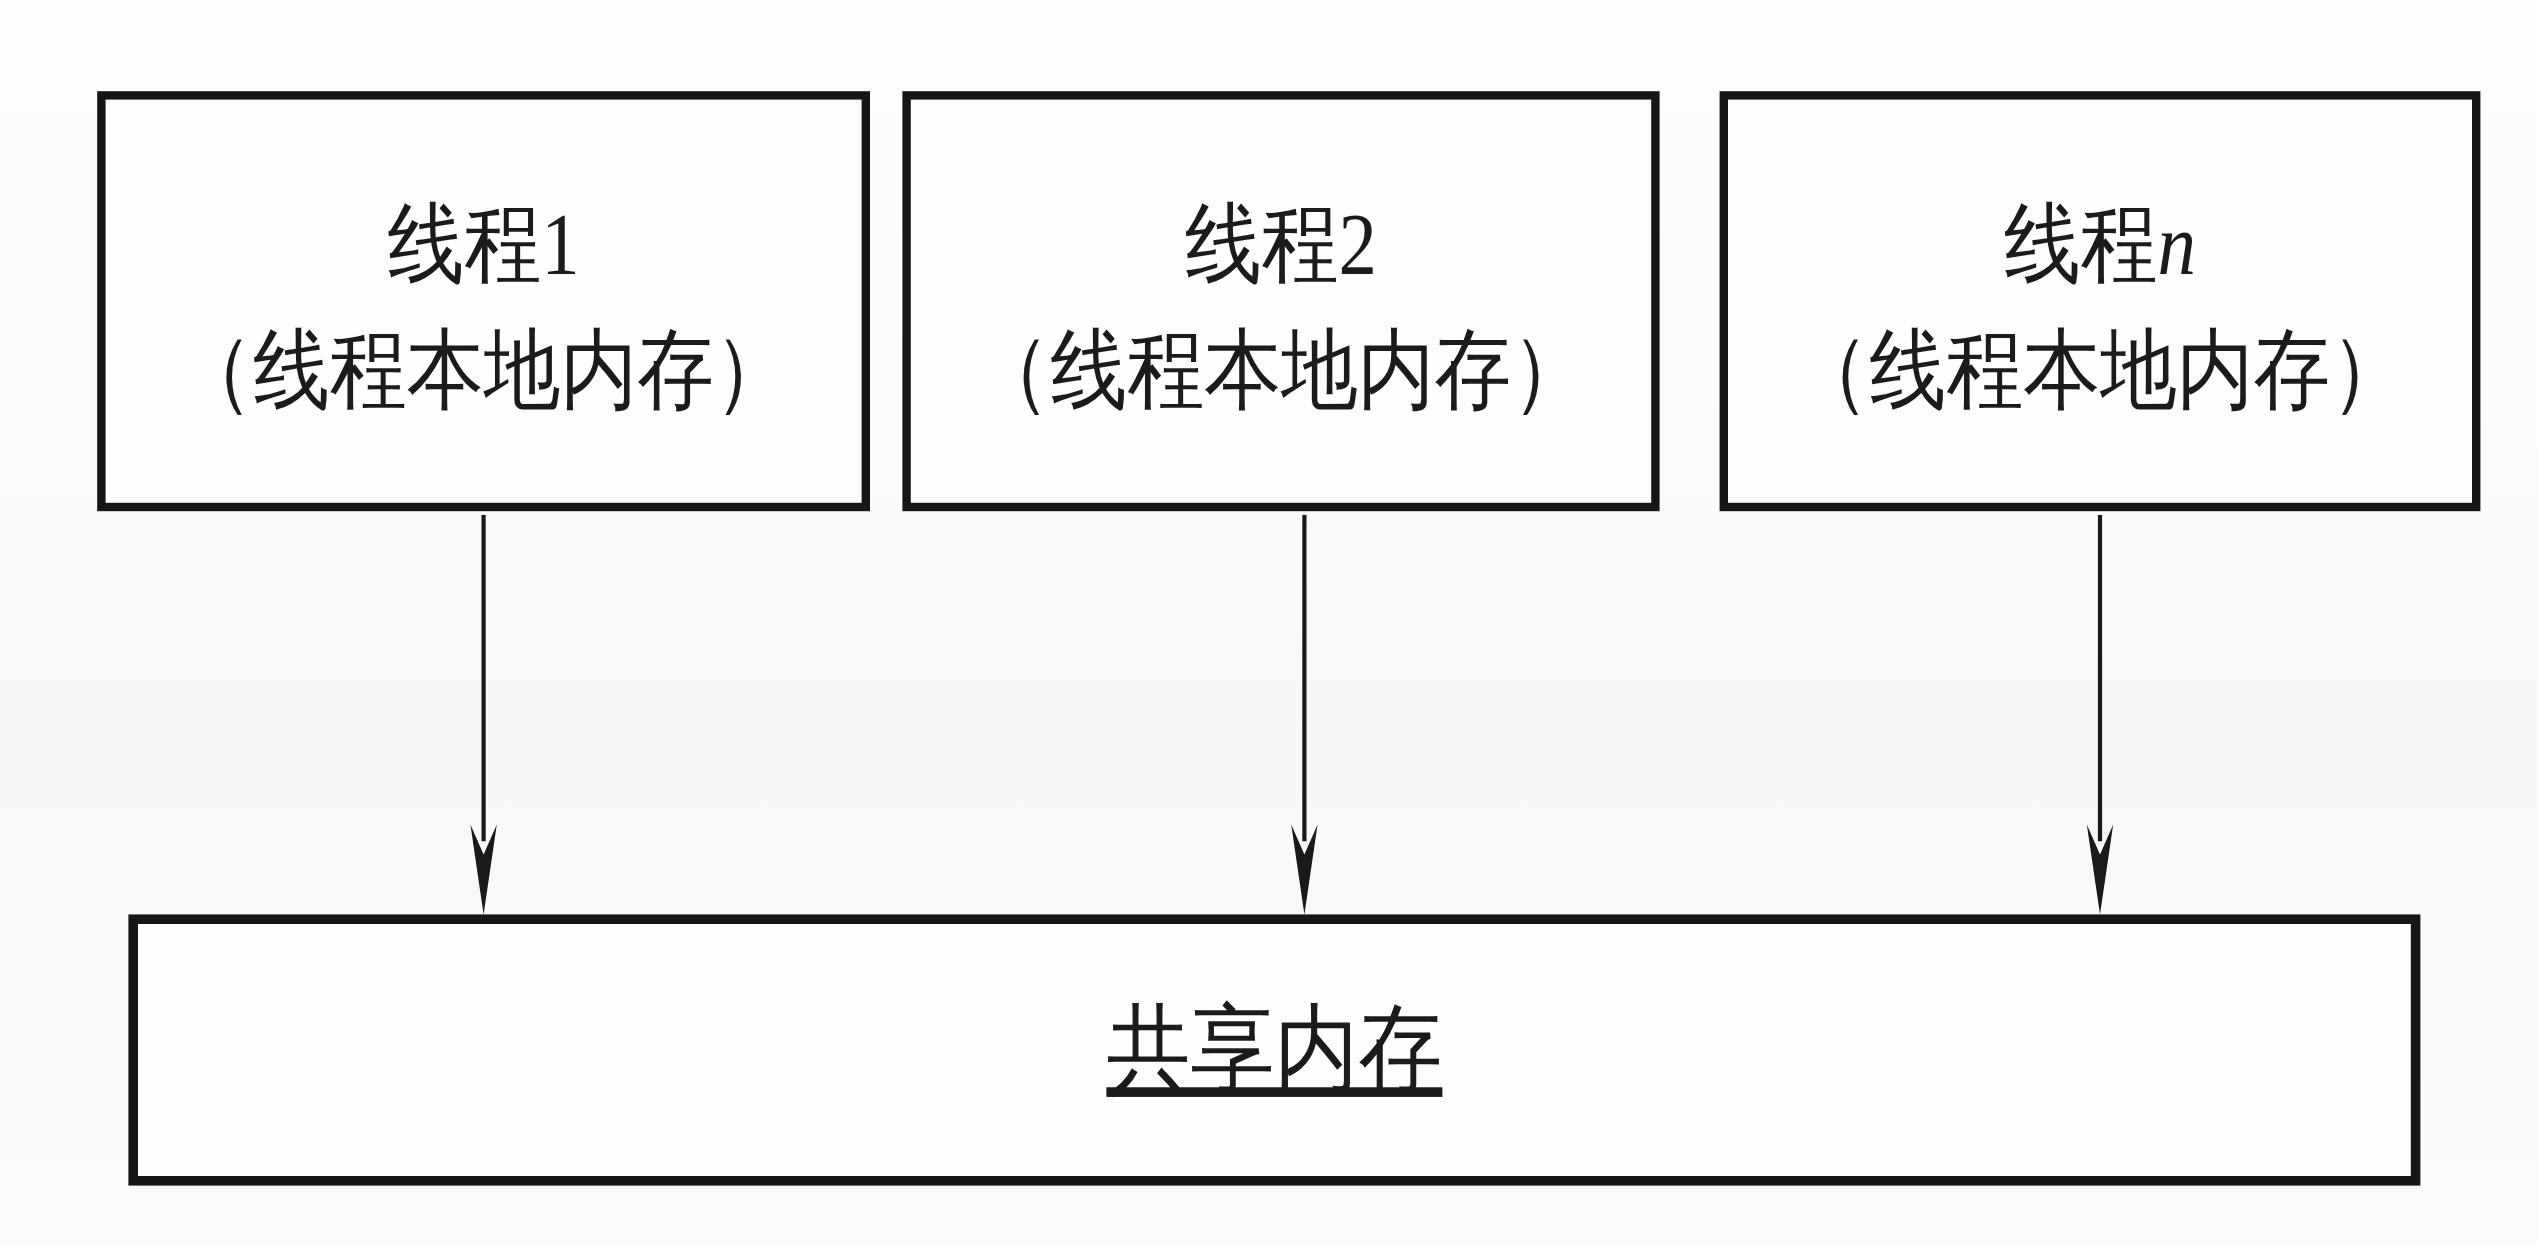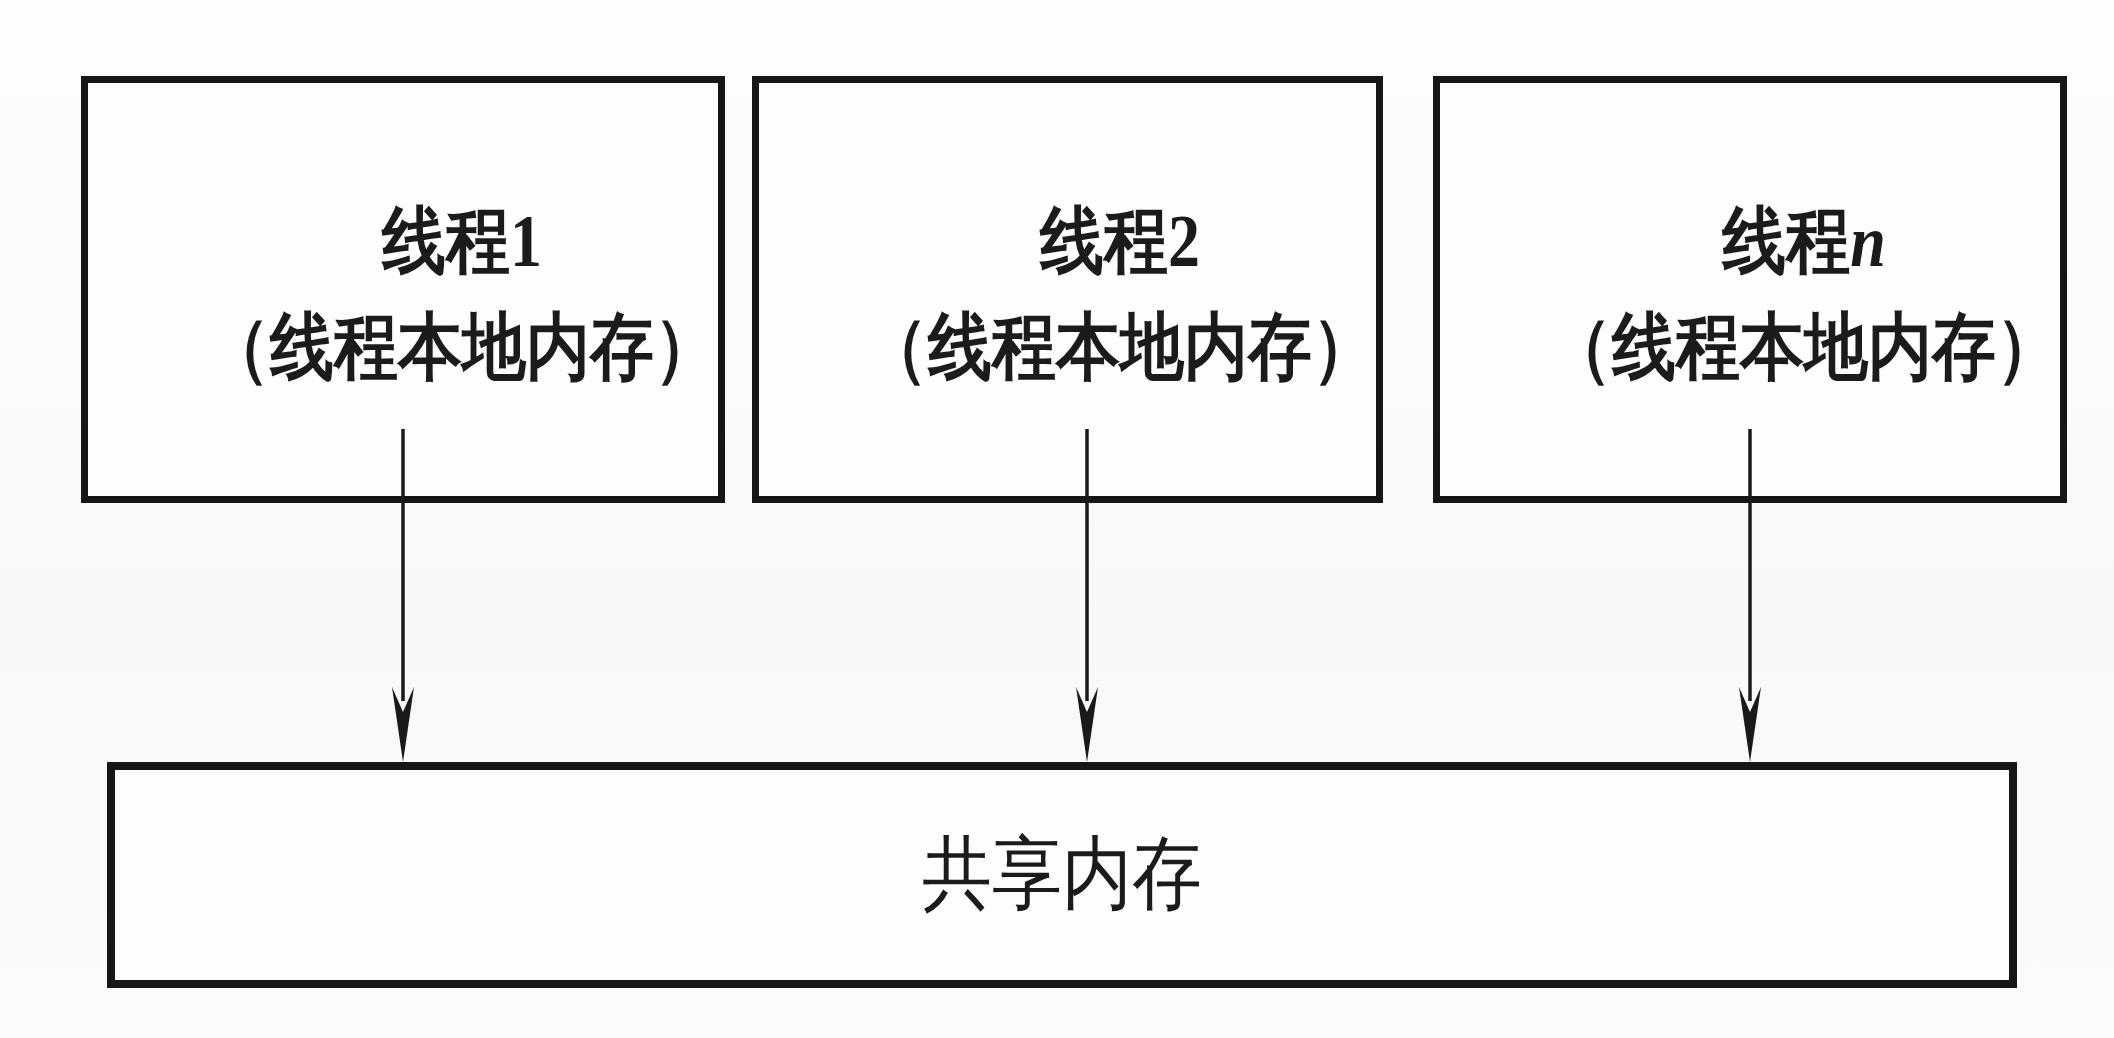--- a/index.html
+++ b/index.html
@@ -19,14 +19,13 @@
   .thread-box {
     position: absolute;
     top: 76px;
-    height: 427px;
+    height: 350px;
     background: #fdfdfd;
     border: 7px solid #161616;
     box-sizing: border-box;
     display: flex;
     align-items: center;
-    justify-content: flex-end;
-    font-weight: bold;
+    justify-content: center;
   }
   .box-1 { left: 81px;   width: 644px; }
   .box-2 { left: 752px;  width: 631px; }

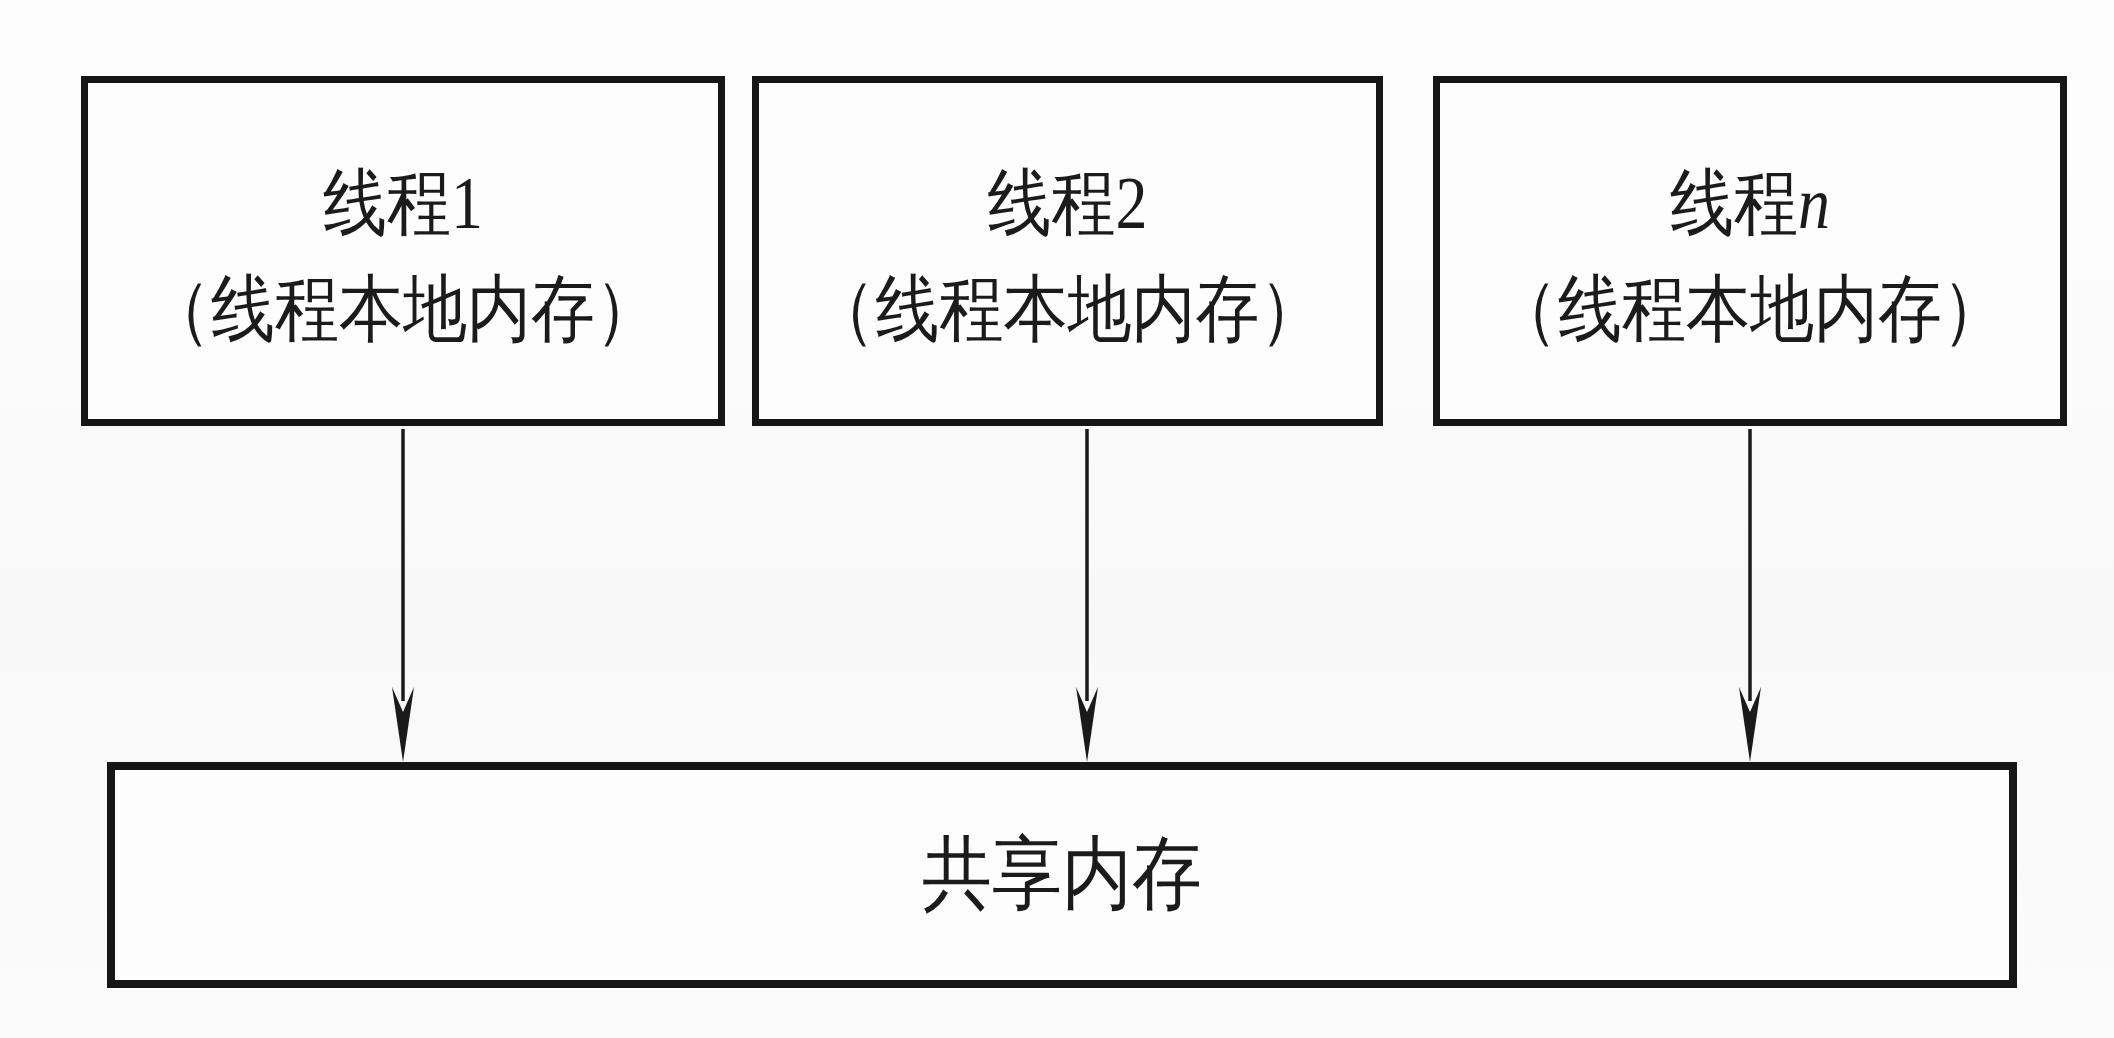--- a/index.html
+++ b/index.html
@@ -64,6 +64,7 @@
     display: flex;
     align-items: center;
     justify-content: center;
+    text-decoration: underline;
   }
   .shared-label {
     font-size: 70px;

